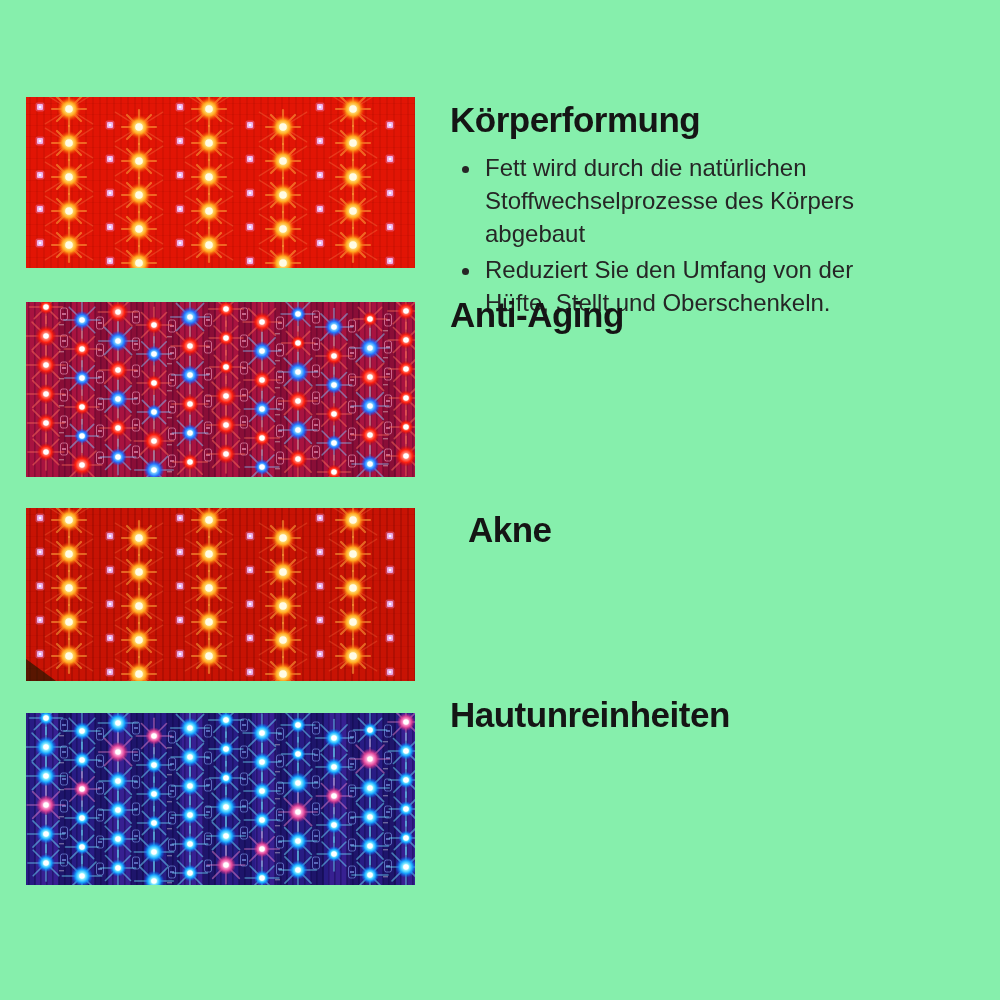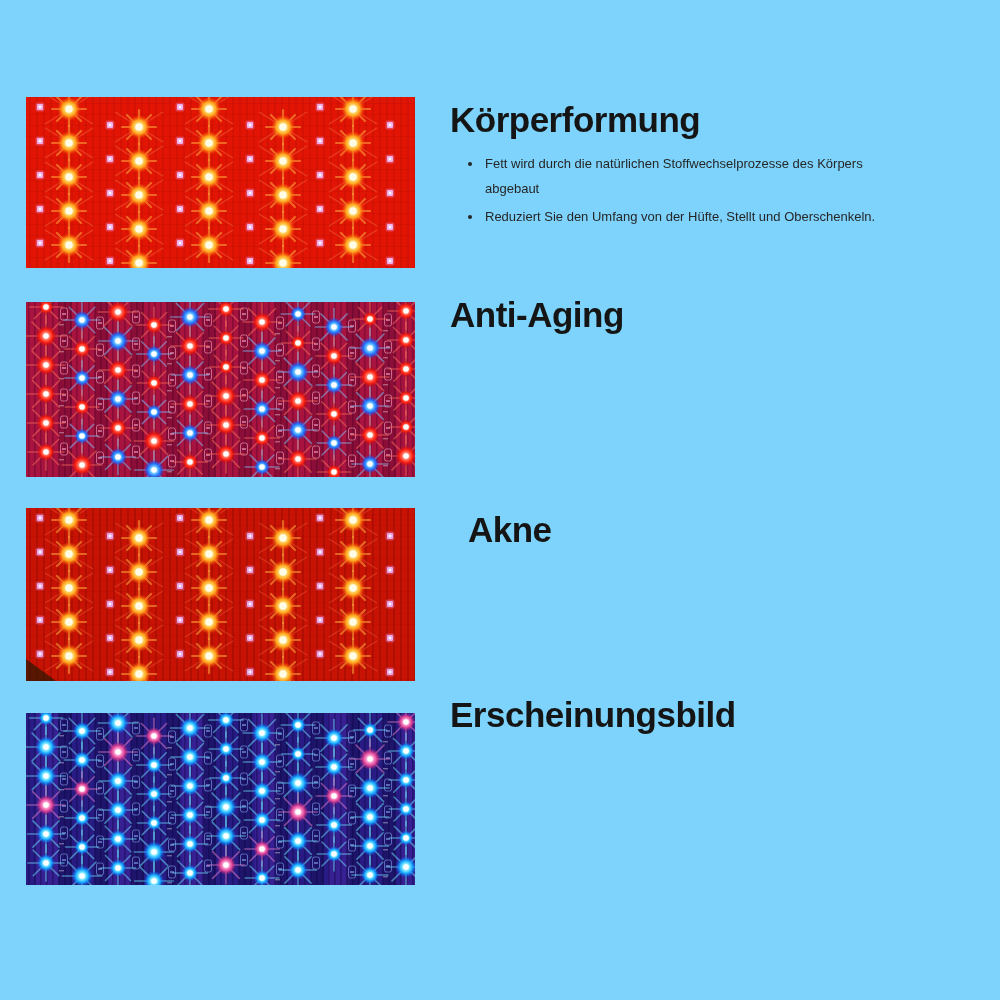--- a/index.html
+++ b/index.html
@@ -4,7 +4,7 @@
 <style>
   html,body{margin:0;padding:0;background:#ffffff;}
   #canvas{
-    position:relative;width:1000px;height:1000px;background:#7dd3fc;
+    position:relative;width:1000px;height:1000px;background:#86efac;
     overflow:hidden;font-family:"Liberation Sans",sans-serif;
   }
   figure.panel{

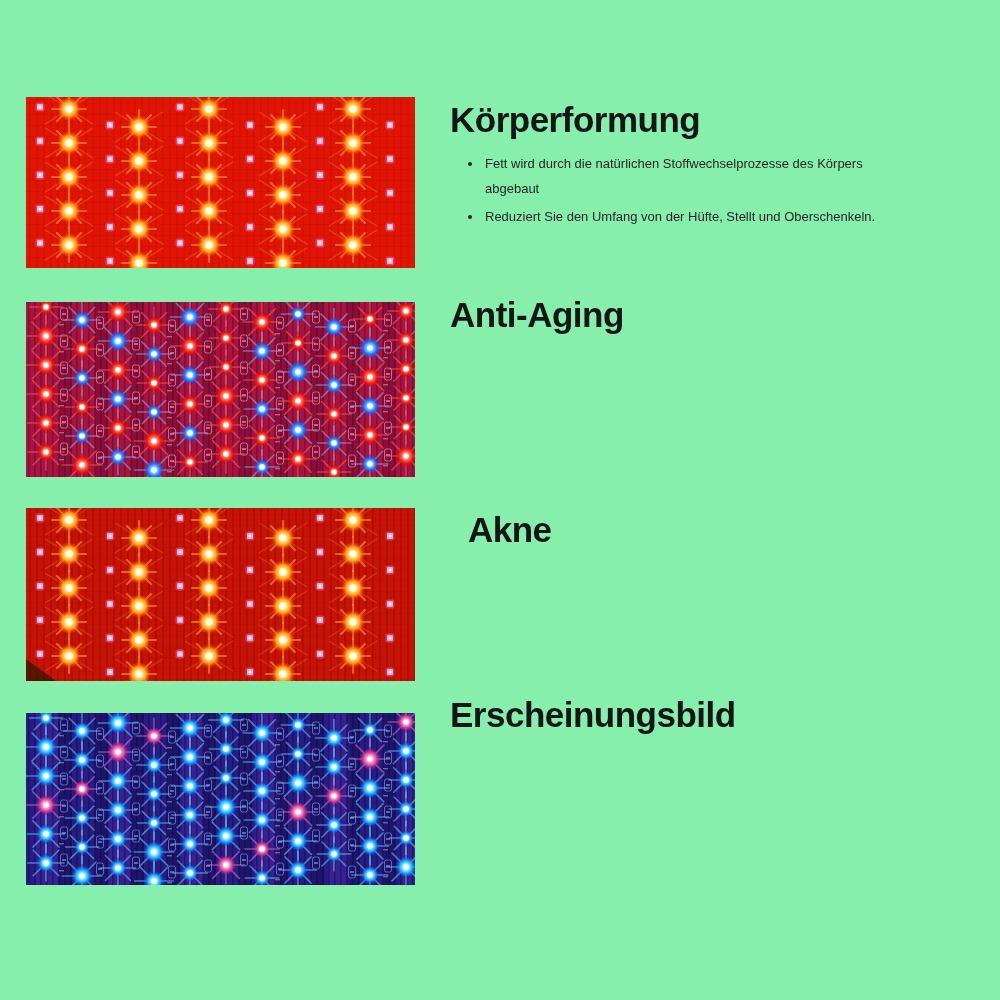--- a/index.html
+++ b/index.html
@@ -18,7 +18,7 @@
   }
   .copy ul{
     margin:11px 0 0 0;padding:0 0 0 33px;
-    font-size:13px;line-height:25px;color:#262626;
+    font-size:24px;line-height:33px;color:#262626;
   }
   .copy li{padding-left:2px;margin:0 0 3px 0;}
 </style>

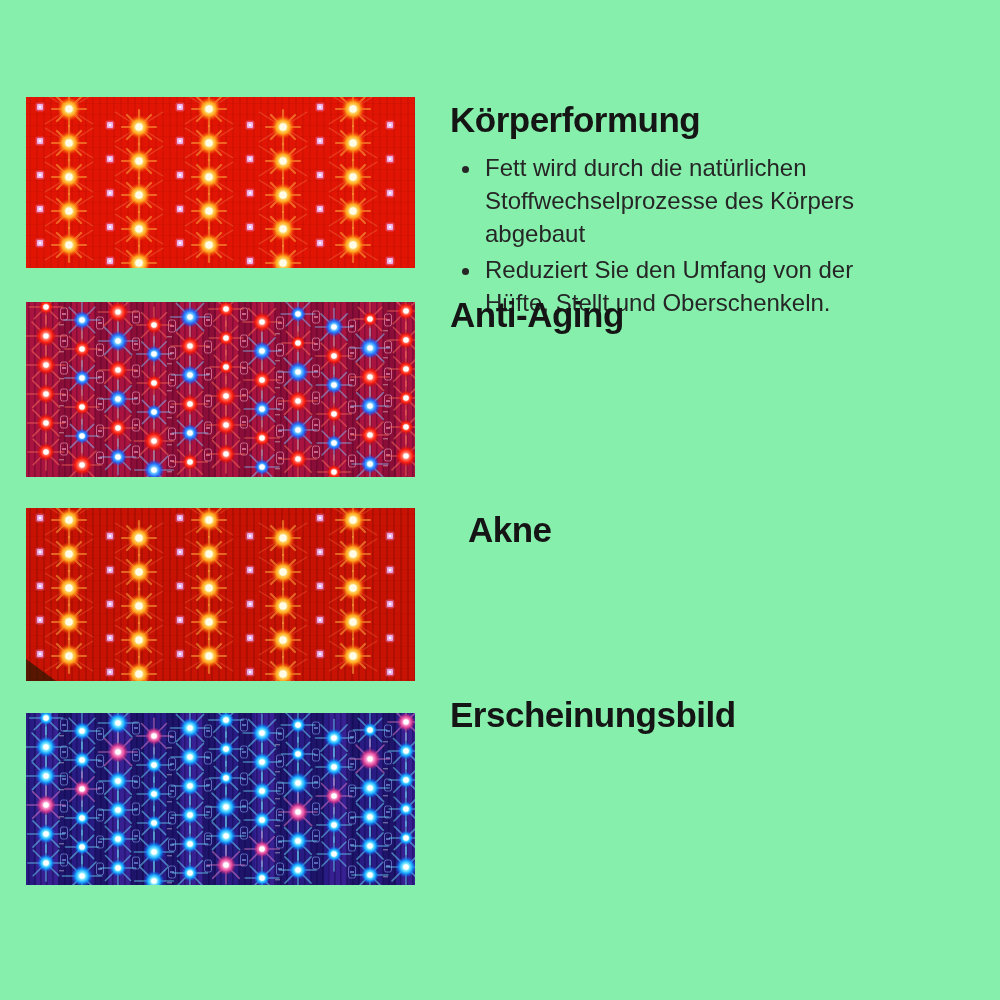--- a/index.html
+++ b/index.html
@@ -2091,7 +2091,7 @@
         </svg>
     </figure>
     <div class="copy" style="left: 450px; top: 695px; width: 440px;">
-      <h2>Erscheinungsbild</h2>
+      <h2>Hautunreinheiten</h2>
     </div>
   </section>
   </div>

